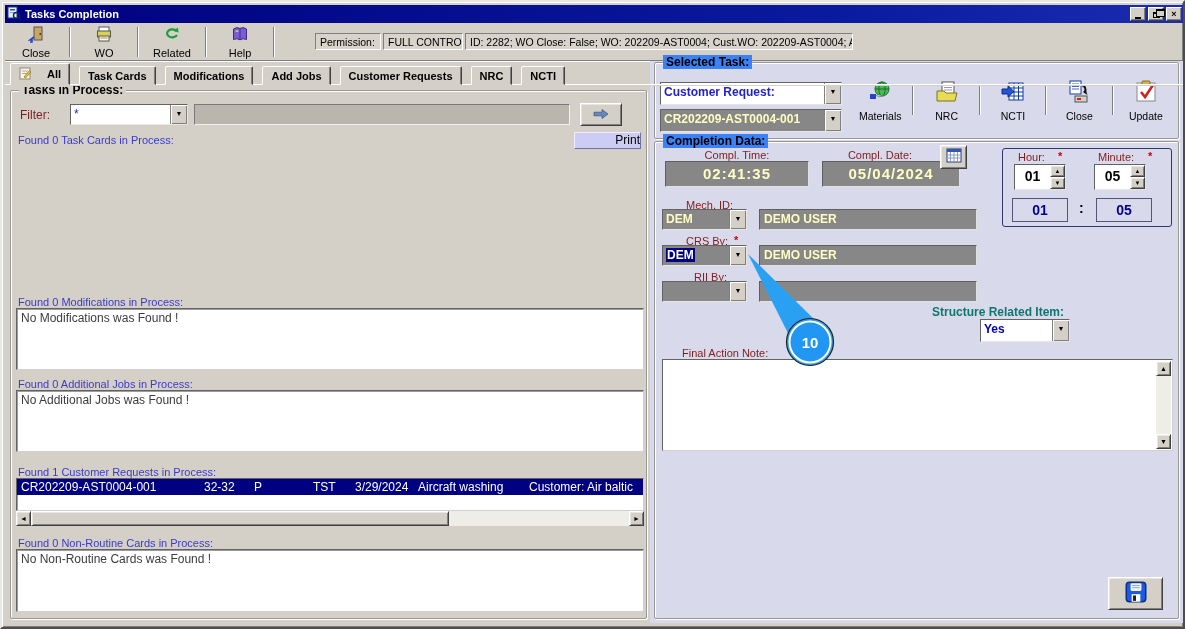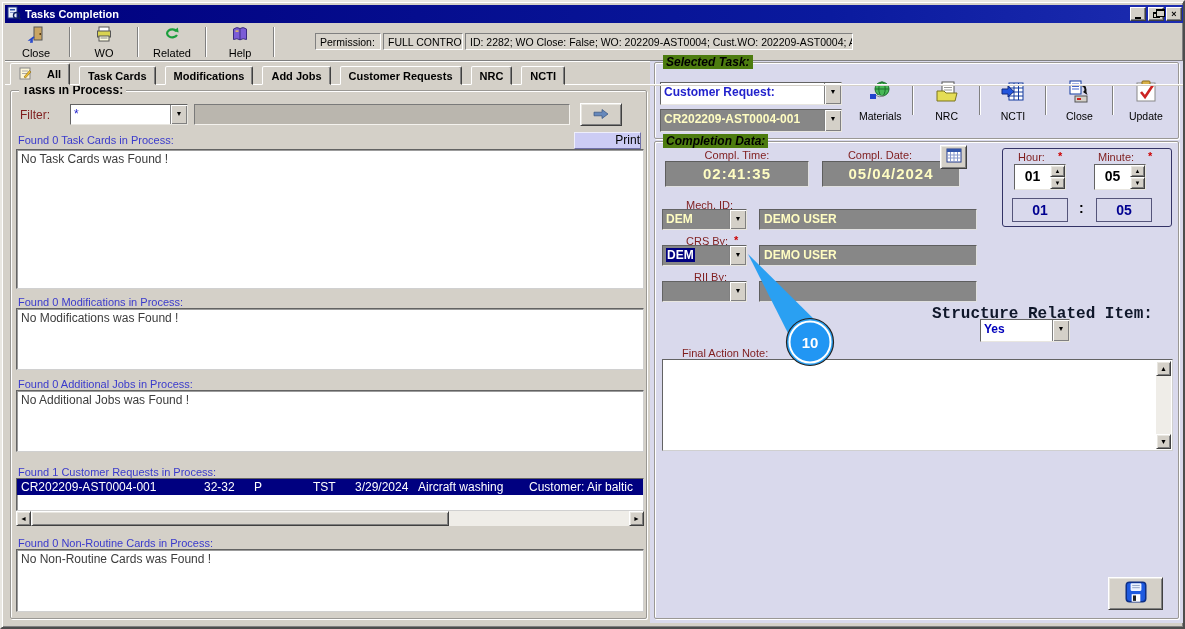--- a/index.html
+++ b/index.html
@@ -70,7 +70,7 @@
   .vscroll{ position:absolute; right:1px; top:1px; bottom:1px; width:15px; background:#efede8; display:flex; flex-direction:column; justify-content:space-between;}
   
   .right-bg{ position:absolute; left:648px; top:59px; width:533px; height:562px; background:#d9d9ec; }
-  .lav .legend{ background:#4d7c0f;font-style:italic; }
+  .lav .legend{ background:#3b82f6; }
   .grp-left .legend{ background:#d4d0c8; }
   .task-btn{ display:flex; flex-direction:column; align-items:center; justify-content:center; gap:2px; width:64px; height:60px; background:transparent; border:none; cursor:default;}
   .task-btn .lbl{ font-size:10.5px; }

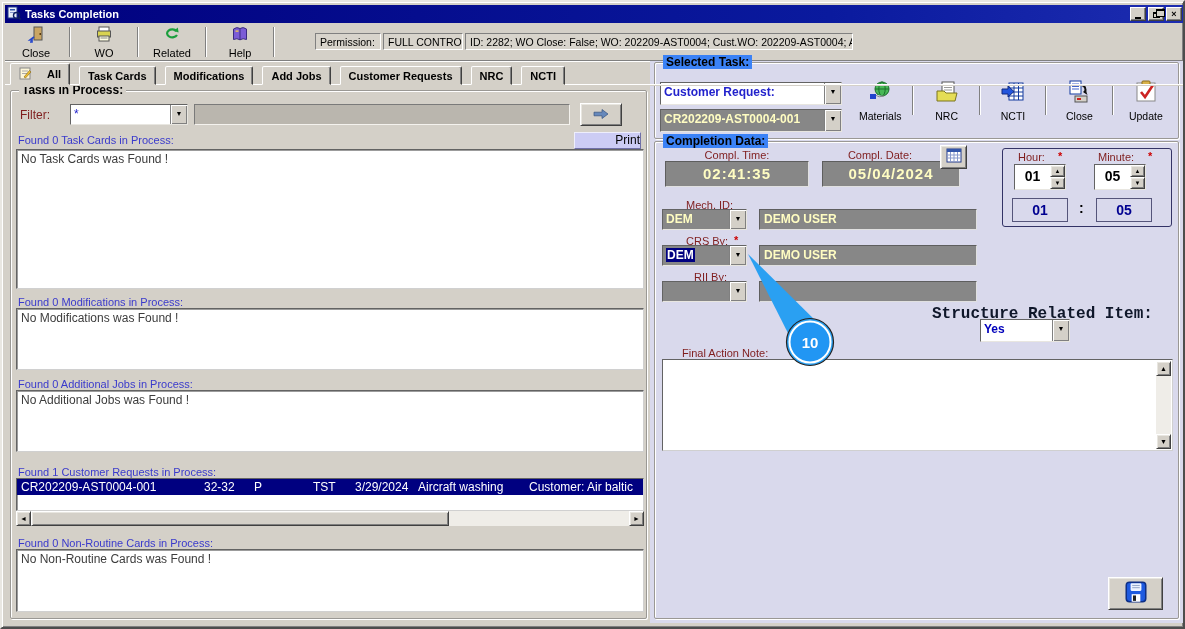--- a/index.html
+++ b/index.html
@@ -208,9 +208,6 @@
 
   <span class="blue-label" style="left:16px; top:132px;">Found 0 Task Cards in Process:</span>
   <button class="print-btn">Print</button>
-  <div class="listbox" style="top:147px; height:140px;">
-    <div class="empty-msg">No Task Cards was Found !</div>
-  </div>
 
   <span class="blue-label" style="left:16px; top:294px;">Found 0 Modifications in Process:</span>
   <div class="listbox" style="top:306px; height:62px;">

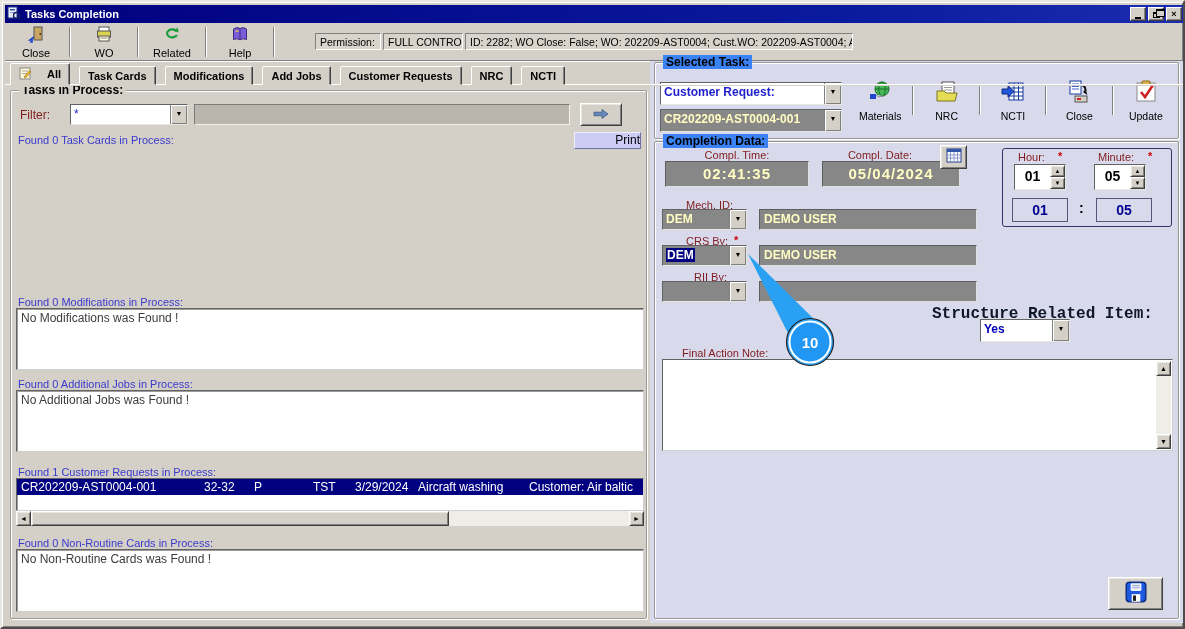--- a/index.html
+++ b/index.html
@@ -85,7 +85,7 @@
   .note-area{ position:absolute; left:660px; top:357px; width:511px; height:92px; background:#fff; border:1px solid;
     border-color:#636363 #d0d0d0 #d0d0d0 #636363;}
   .callout-svg{ position:absolute; left:0; top:0; pointer-events:none; z-index:9;}
-  .maroon-label{ position:absolute; color:#0f172a; font-weight:bold; font-size:16px;font-family:Liberation Mono, monospace;}
+  .maroon-label{ position:absolute; color:#0f766e; font-weight:bold; font-size:12px;}
   .sel-text{ background:#000080; color:#fff; padding:0 1px;}
 </style>
 </head>

